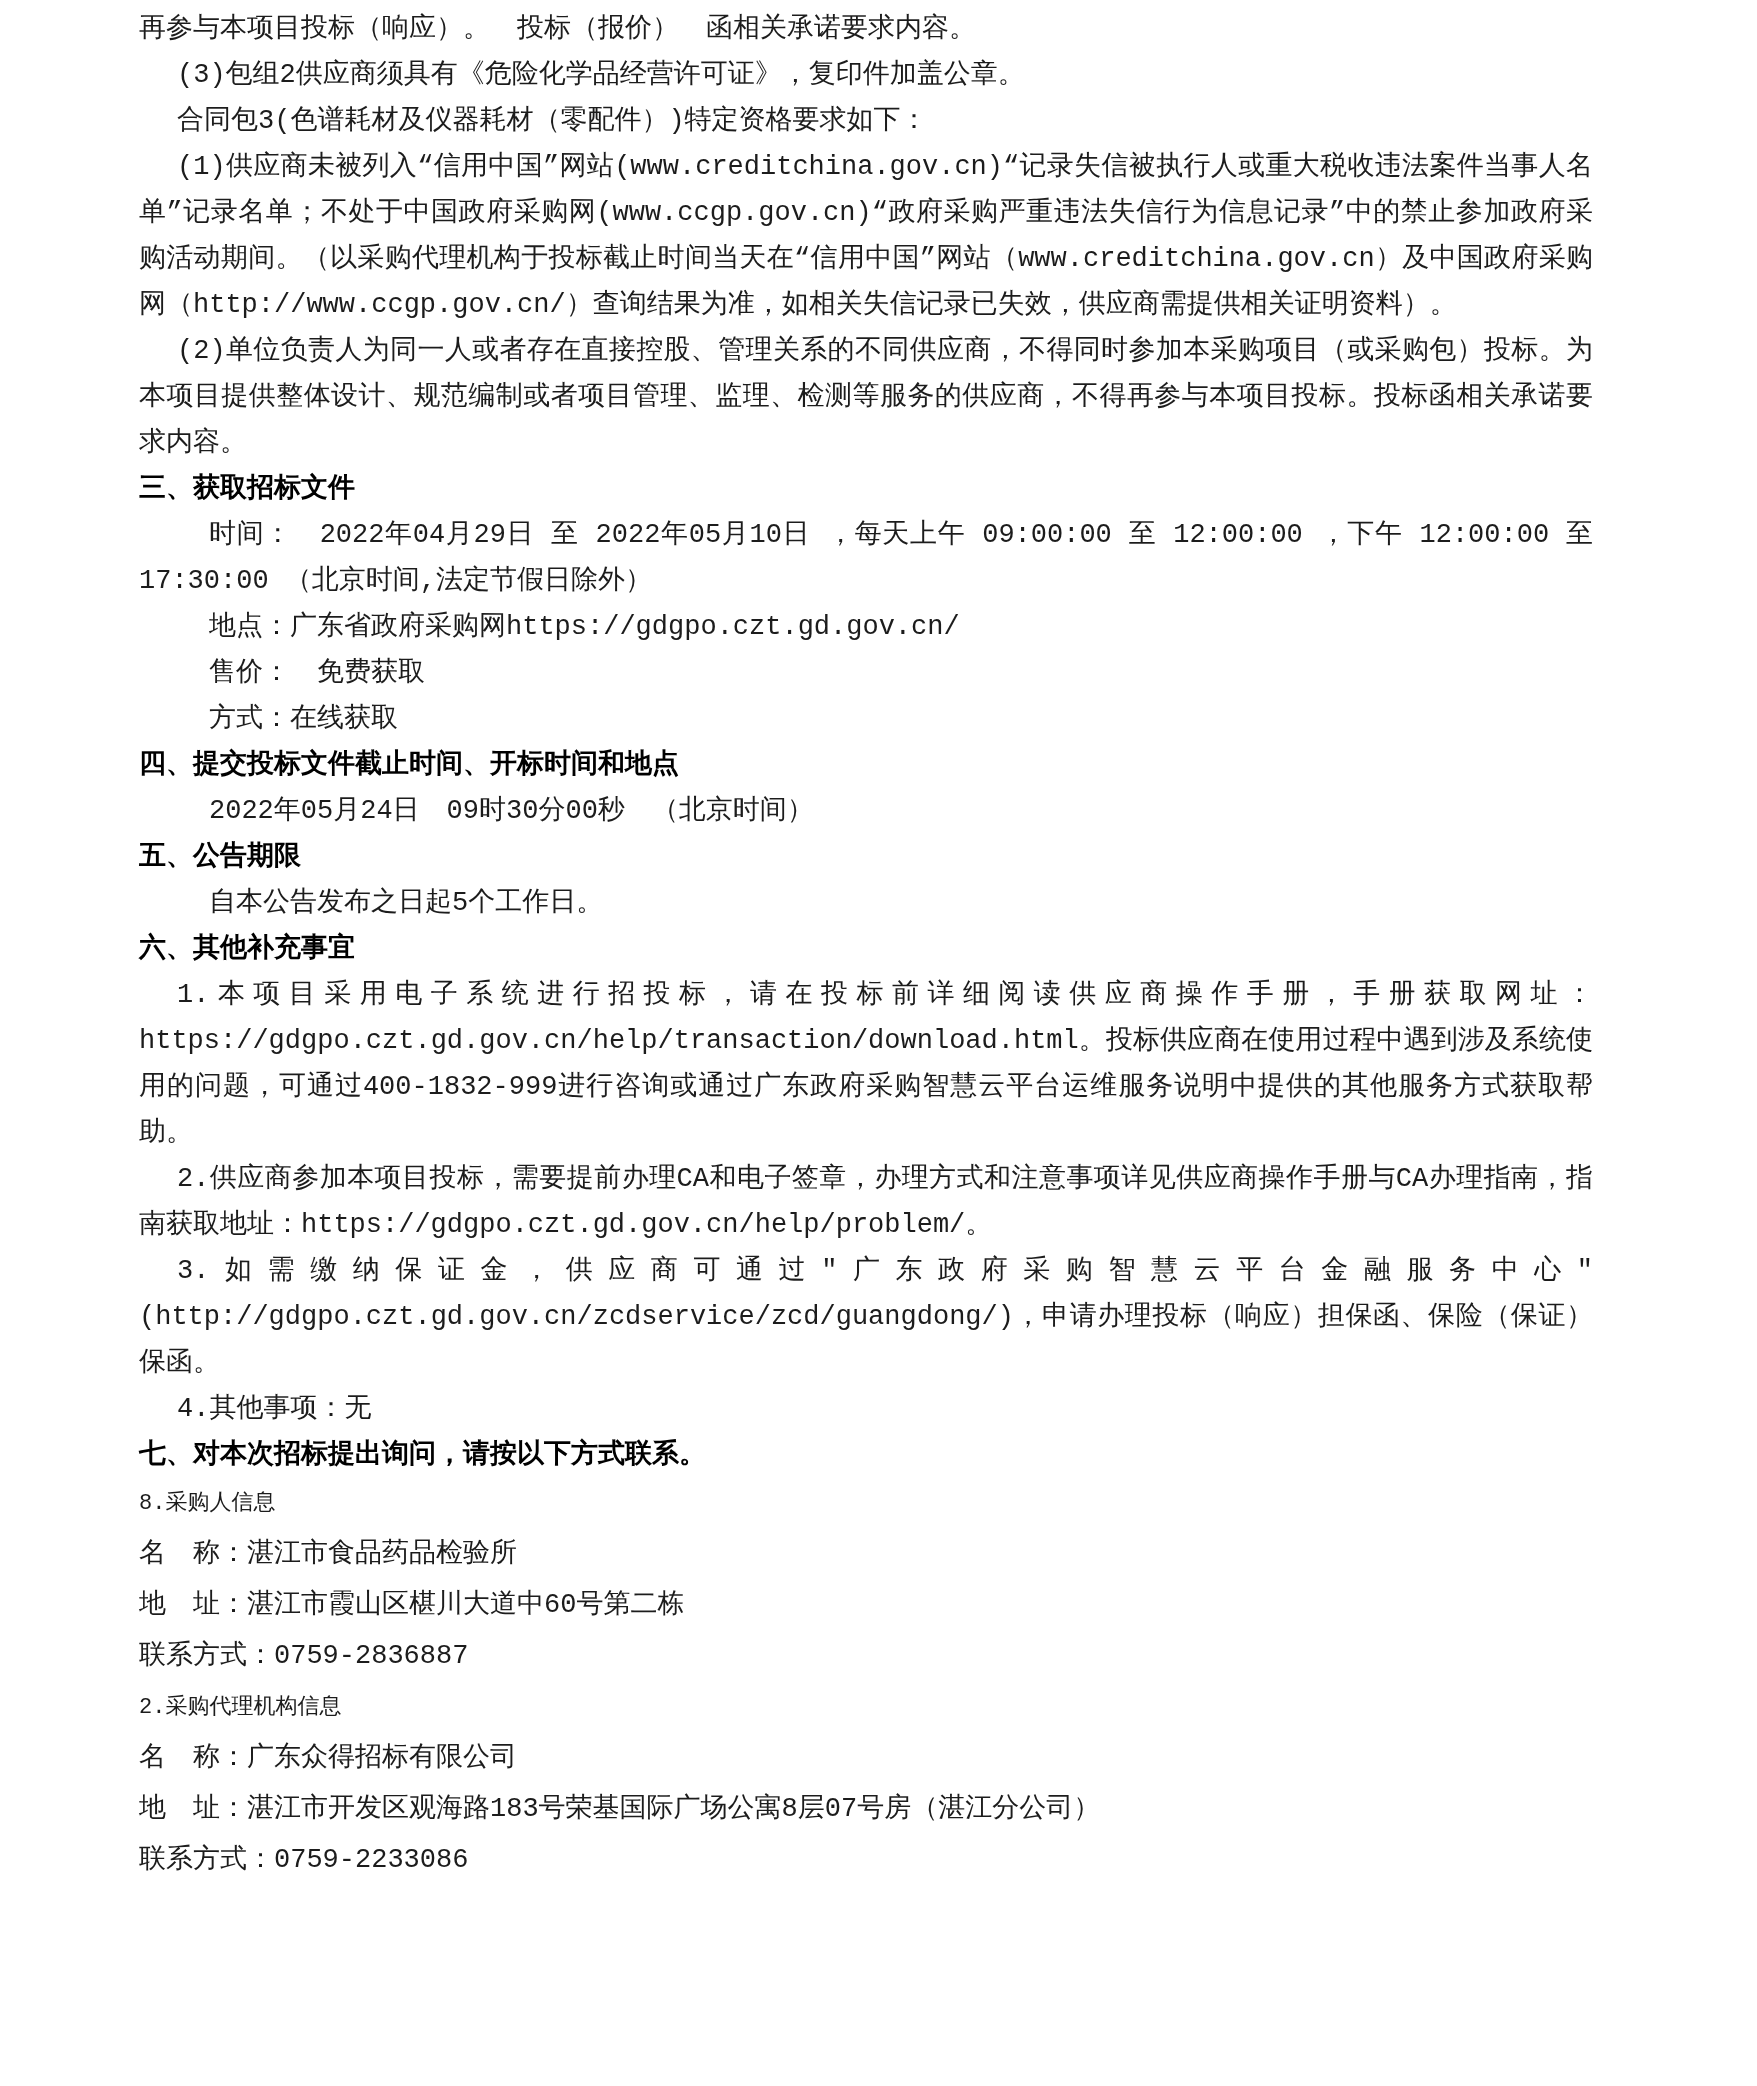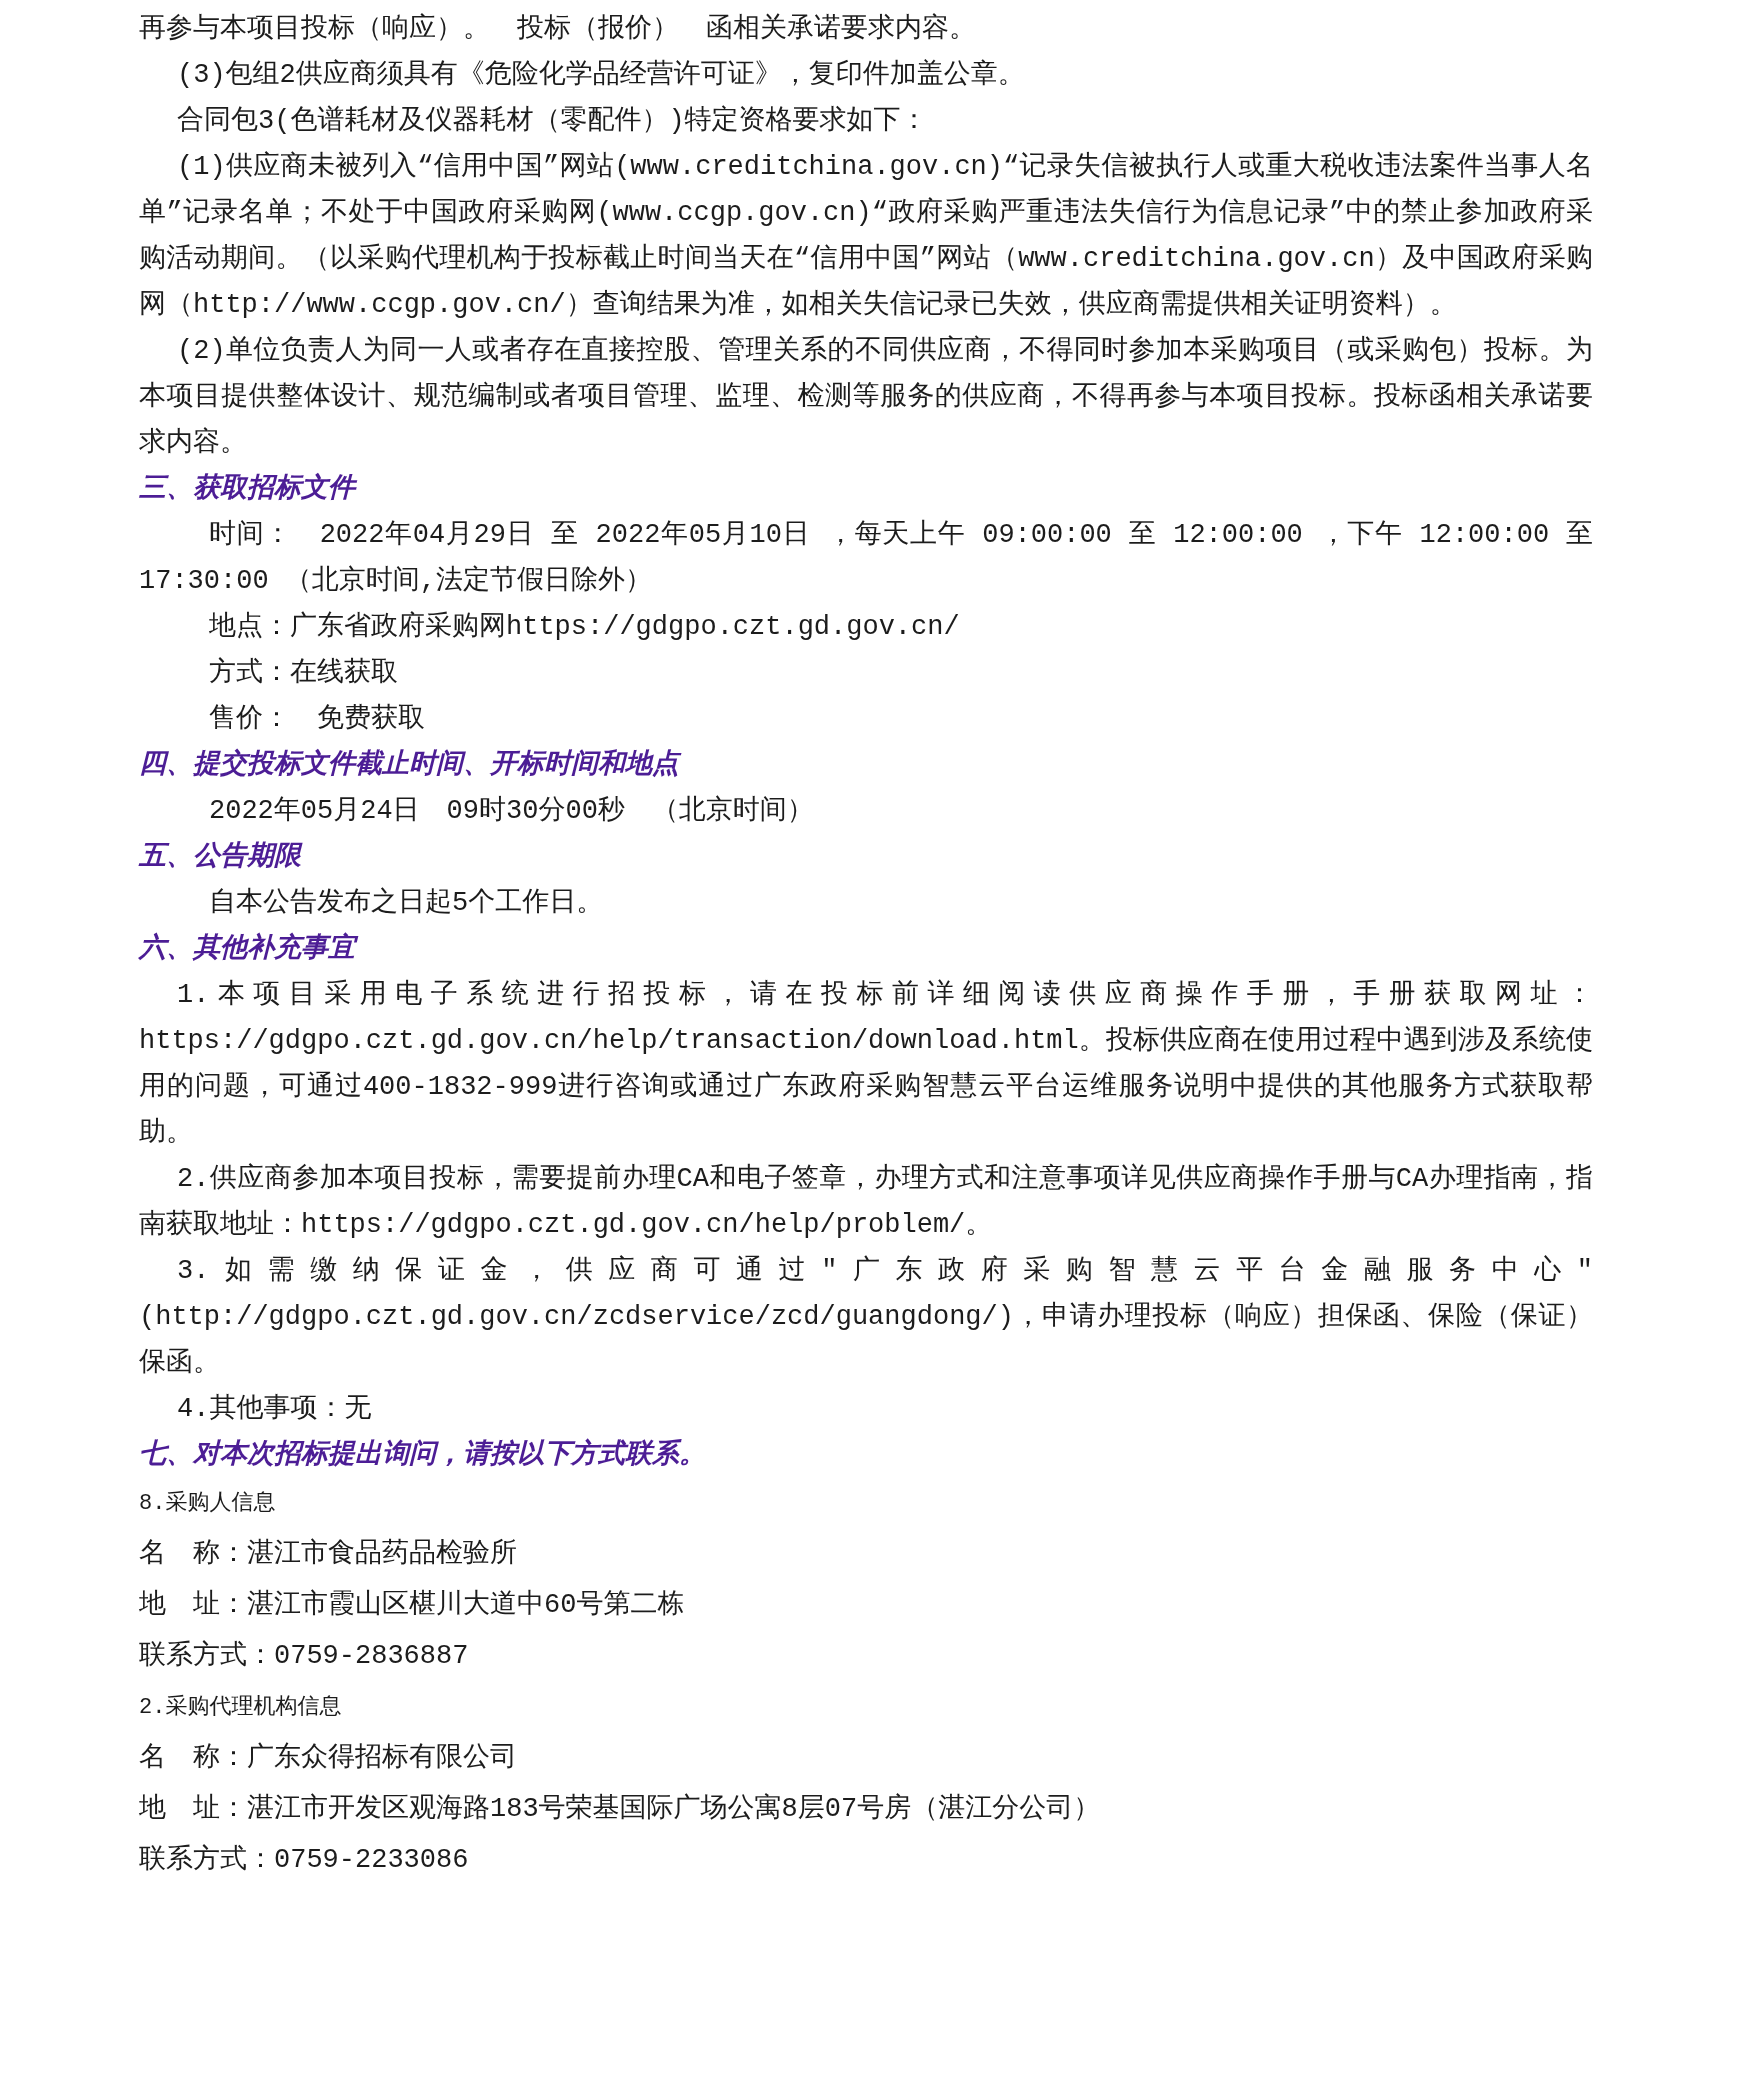--- a/index.html
+++ b/index.html
@@ -27,8 +27,7 @@
     line-height: 46px;
     font-weight: 700;
     text-align: left;
-    color: #4c1d95;
-    font-style: italic;
+    color: #000000;
   }
   .h2:first-of-type { }
   .cont-p { margin-left: 32px; text-indent: 0; }

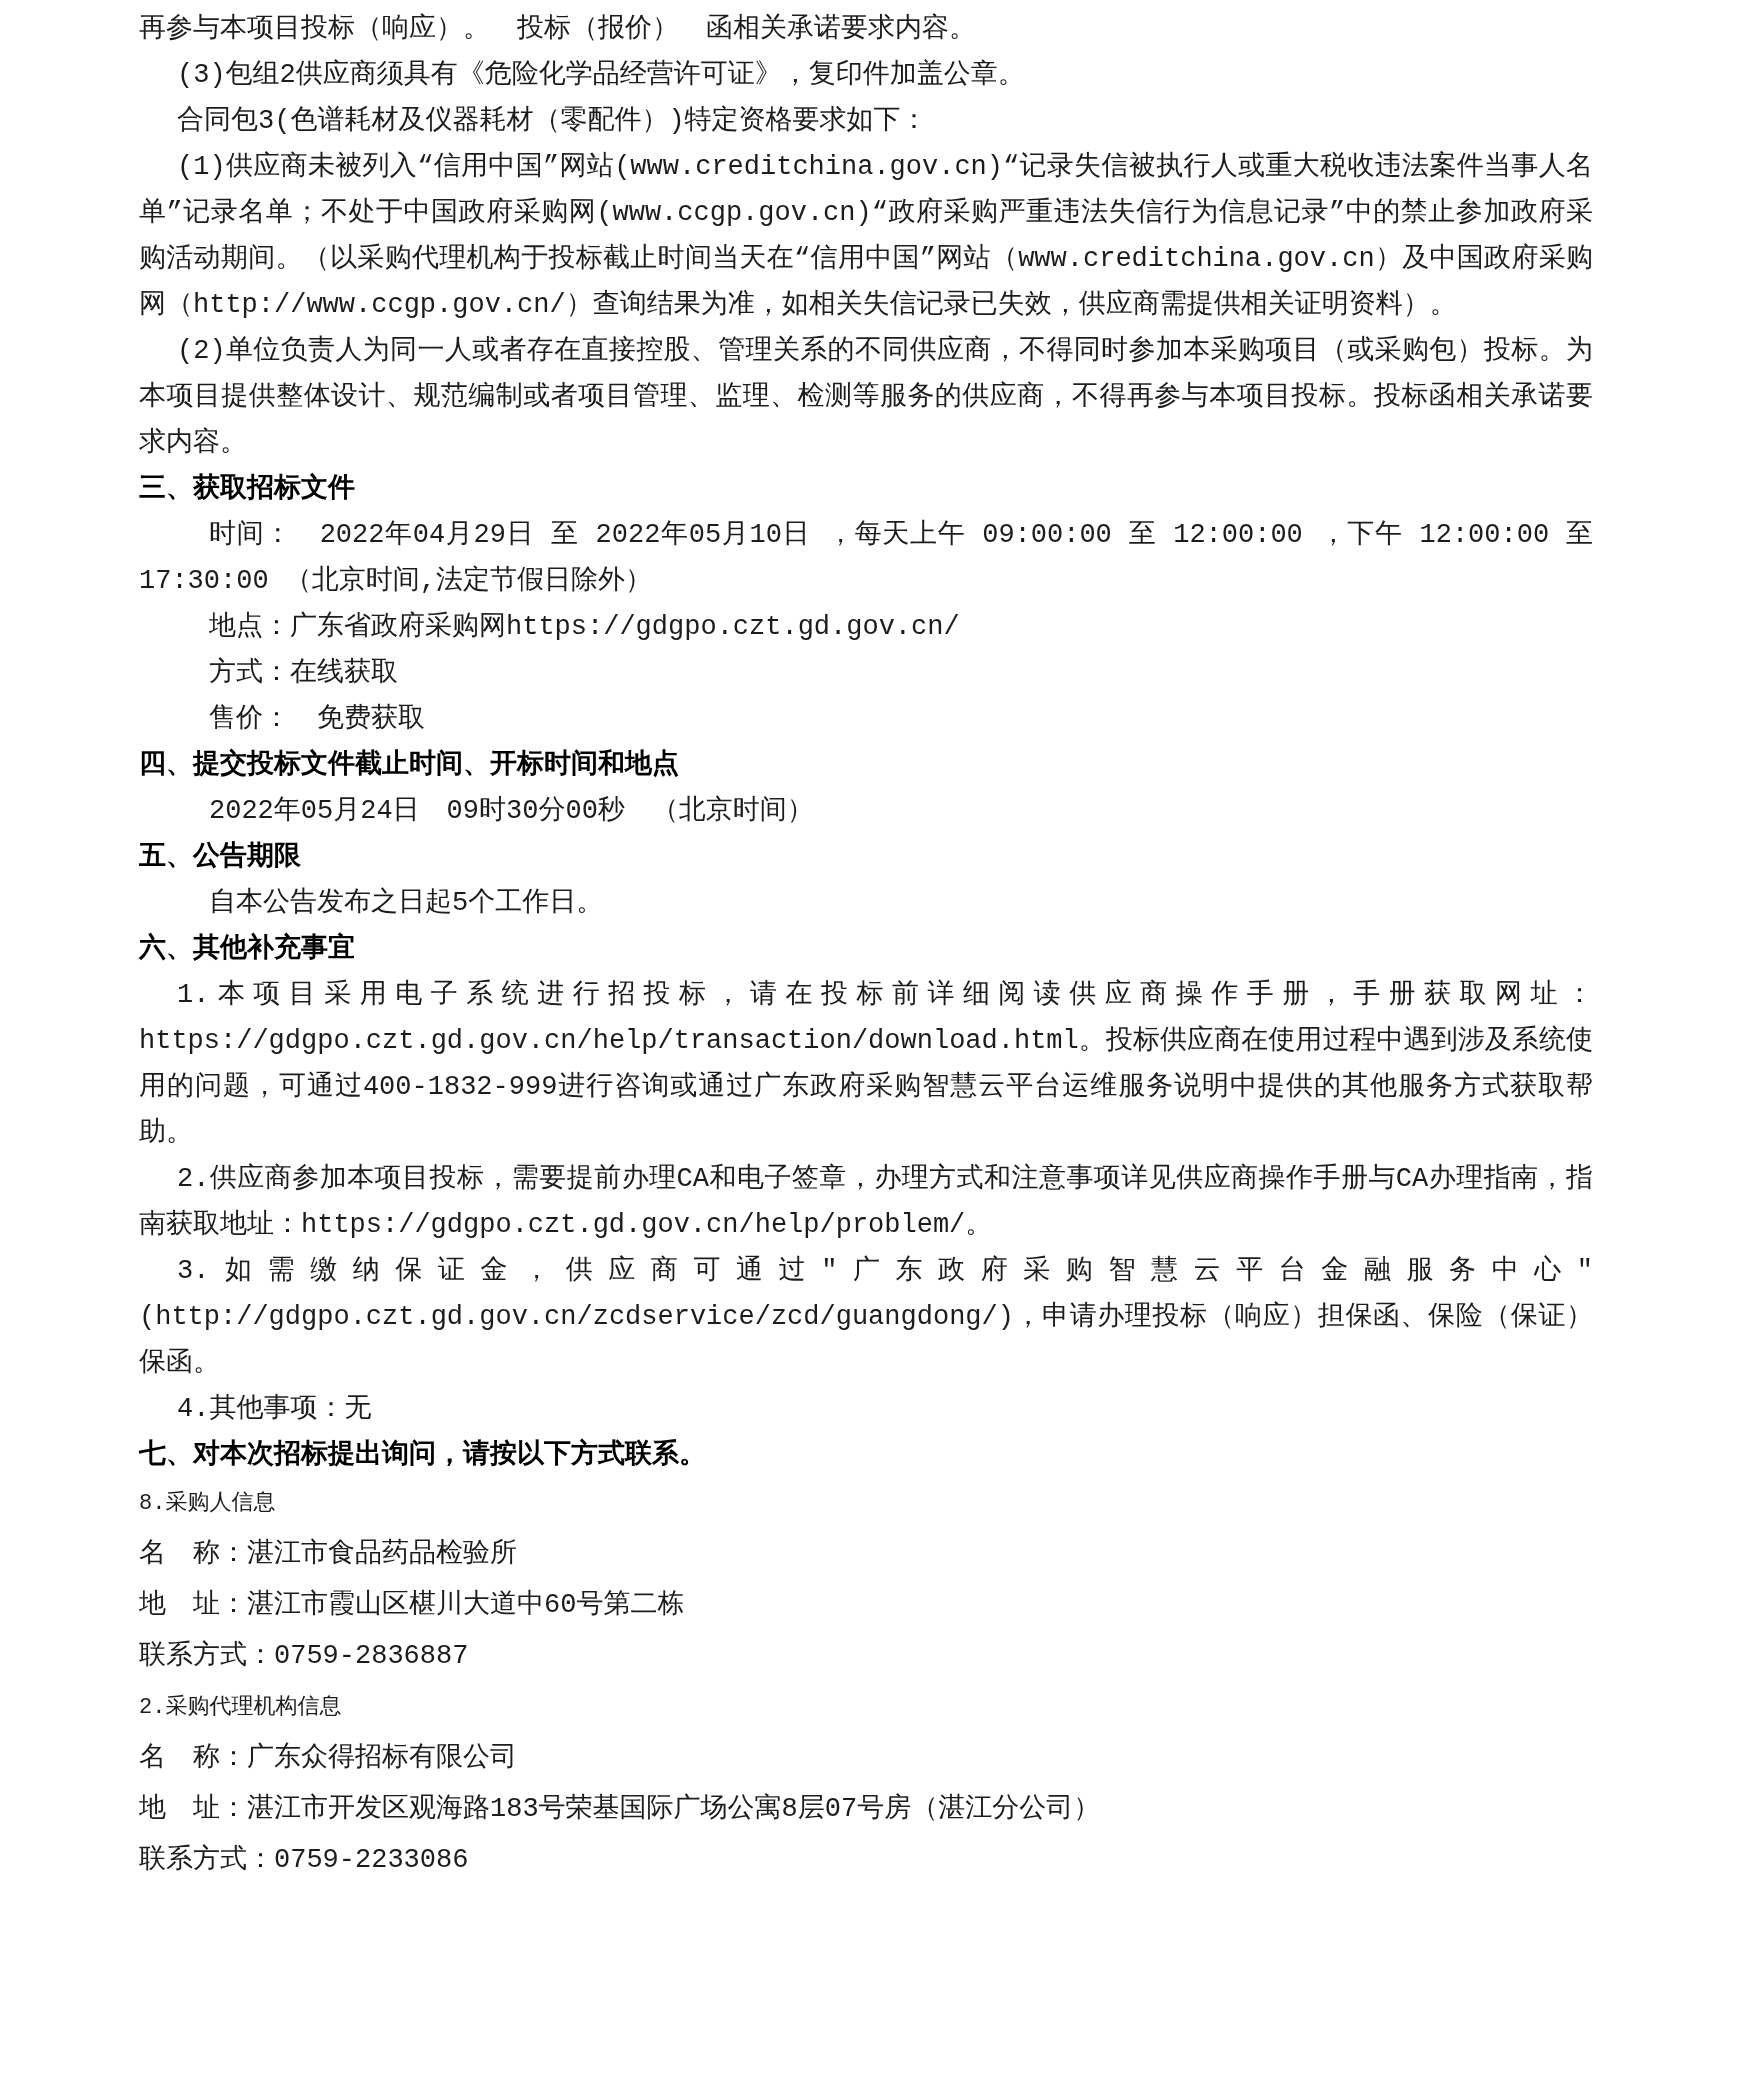--- a/index.html
+++ b/index.html
@@ -59,8 +59,8 @@
   <p class="h2">三、获取招标文件</p>
   <p class="info-p">时间：　2022年04月29日 至 2022年05月10日 ，每天上午 09:00:00 至 12:00:00 ，下午 12:00:00 至 17:30:00 （北京时间,法定节假日除外）</p>
   <p class="info-p">地点：广东省政府采购网https://gdgpo.czt.gd.gov.cn/</p>
+  <p class="info-p">售价：　免费获取</p>
   <p class="info-p">方式：在线获取</p>
-  <p class="info-p">售价：　免费获取</p>
 
   <p class="h2">四、提交投标文件截止时间、开标时间和地点</p>
   <p class="info-p">2022年05月24日　09时30分00秒　（北京时间）</p>

